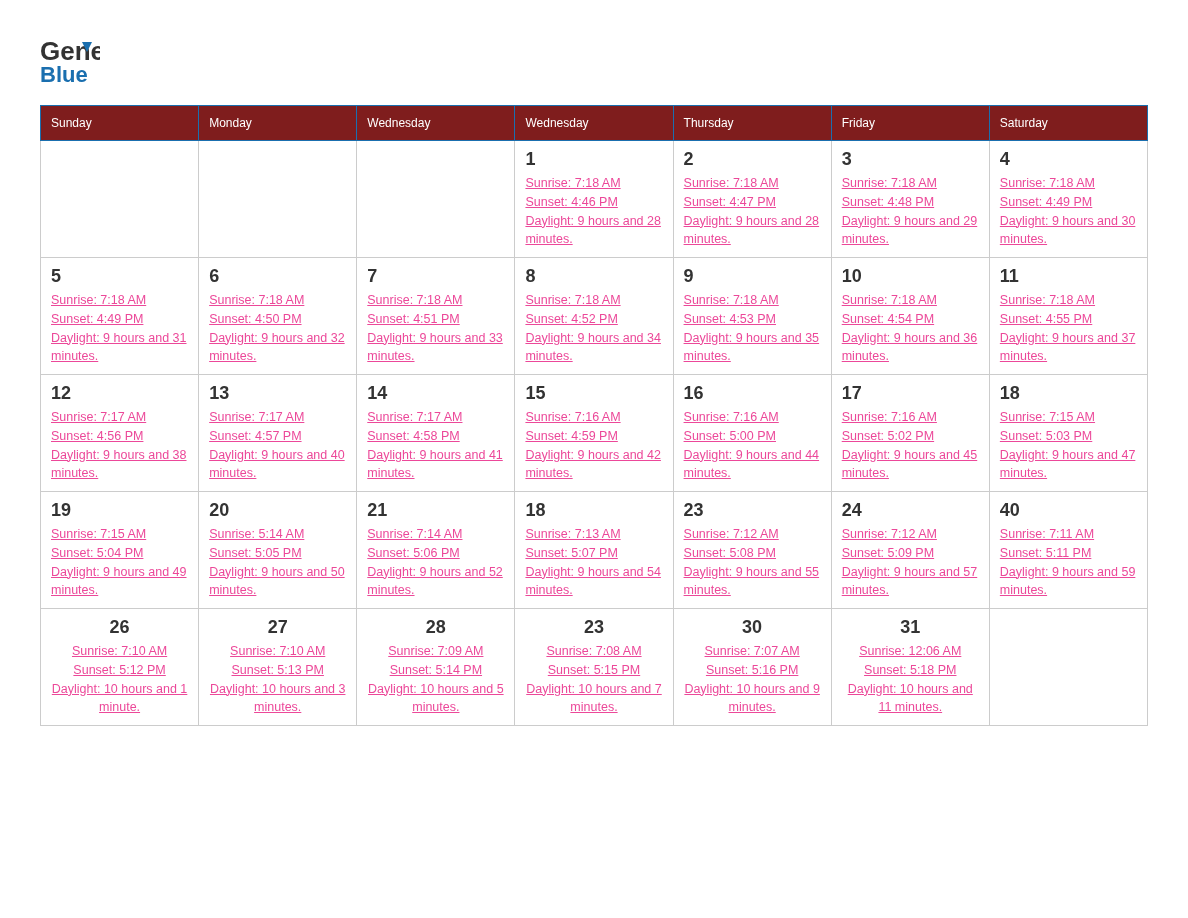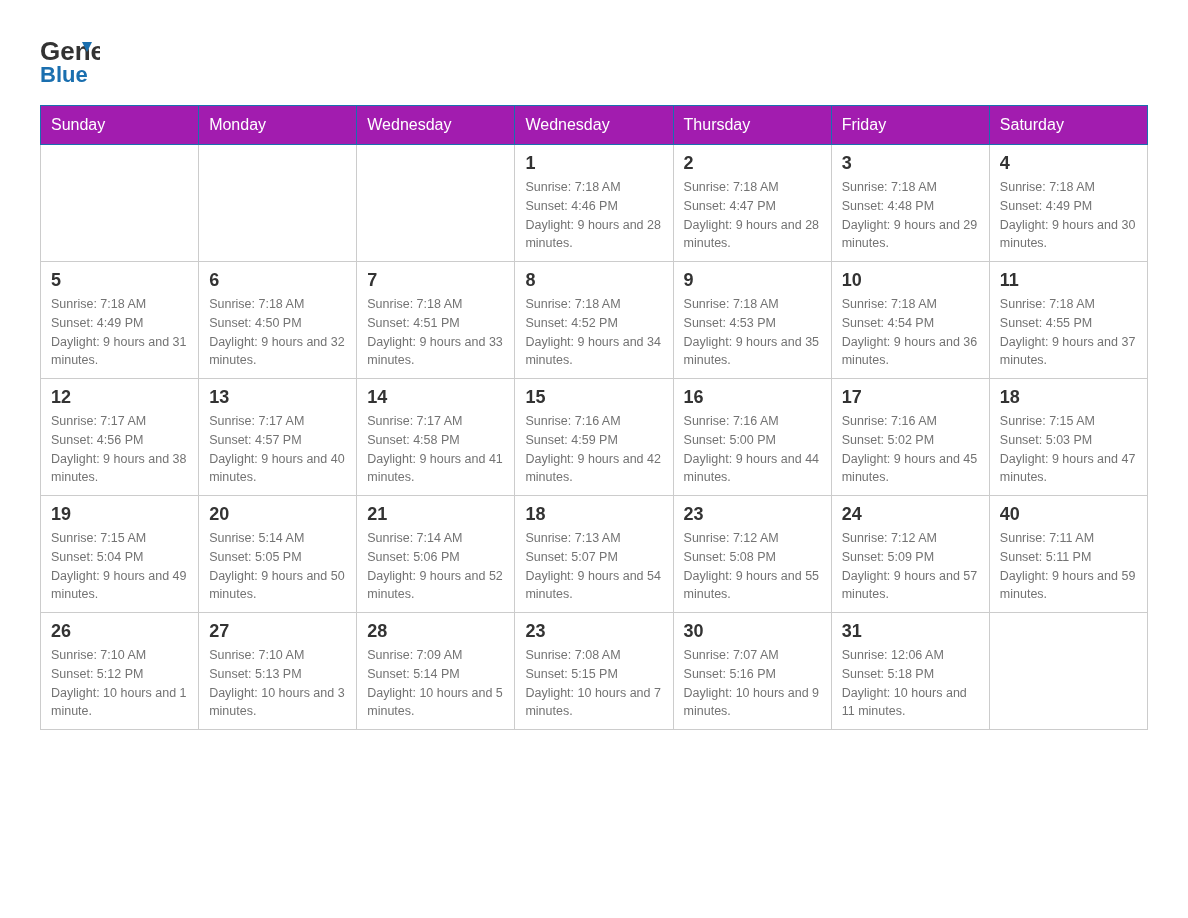--- a/index.html
+++ b/index.html
@@ -45,10 +45,10 @@
       table-layout: fixed;
     }
     thead tr th {
-      background-color: #a21caf;
+      background-color: #7f1d1d;
       color: #fff;
       padding: 10px 10px;
-      font-size: 16px;
+      font-size: 12px;
       font-weight: normal;
       text-align: left;
       border: 1px solid #1a6faf;

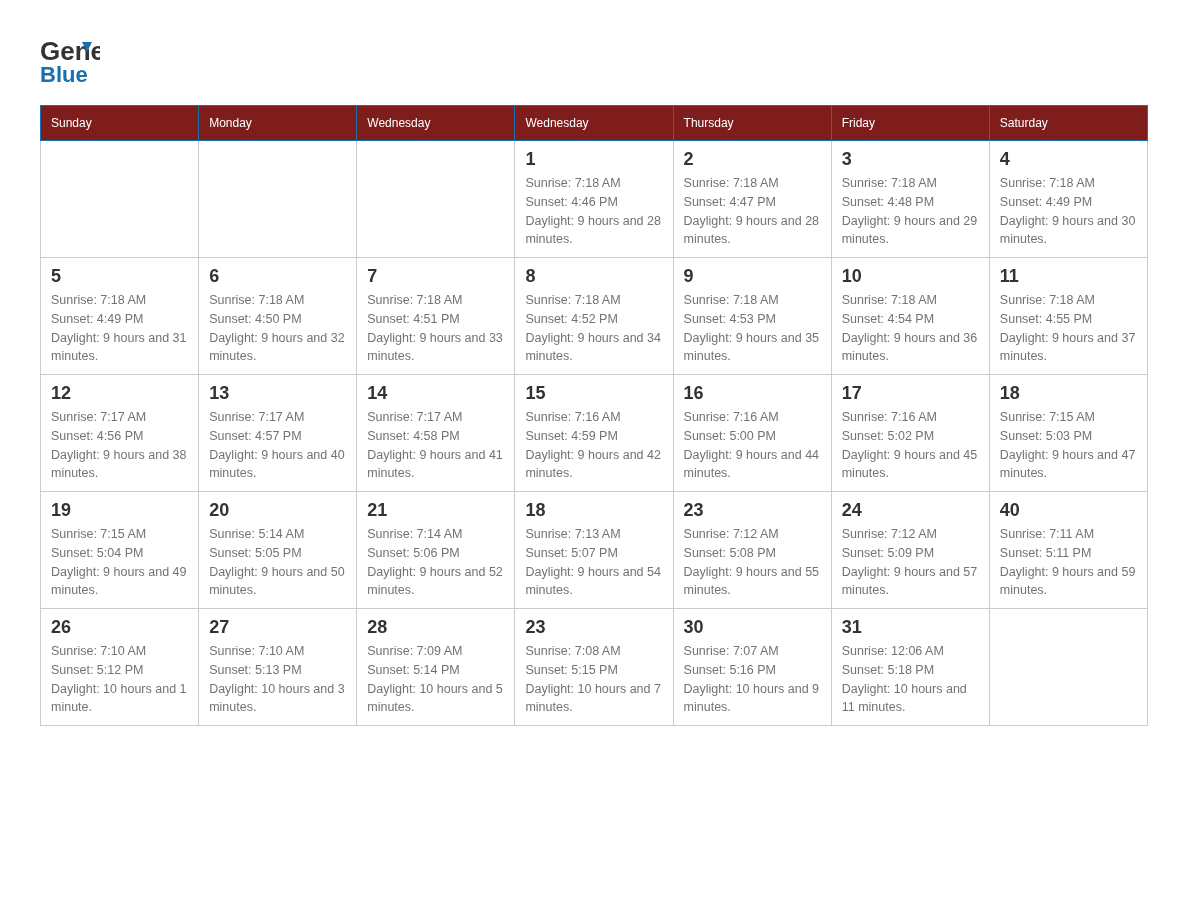--- a/index.html
+++ b/index.html
@@ -68,8 +68,9 @@
     }
     .day-info {
       font-size: 12.5px;
-      color: #737373;
+      color: #ec4899;
       line-height: 1.5;
+      text-decoration: underline;
     }
     tbody tr td.empty {
       background: #fff;

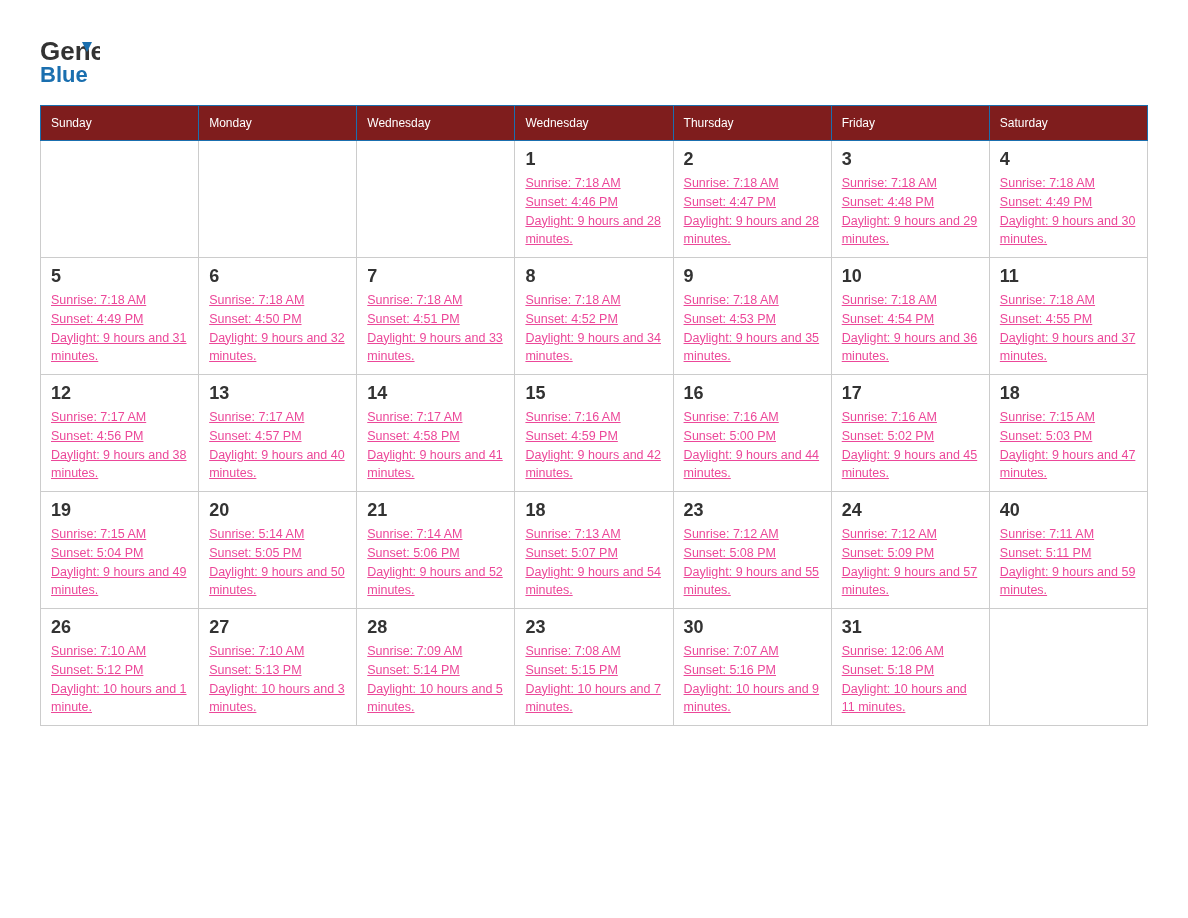--- a/index.html
+++ b/index.html
@@ -77,6 +77,7 @@
     }
     tbody tr:last-child td {
       border-bottom: 1px solid #ccc;
+      text-align: center;
     }
   </style>
 </head>

